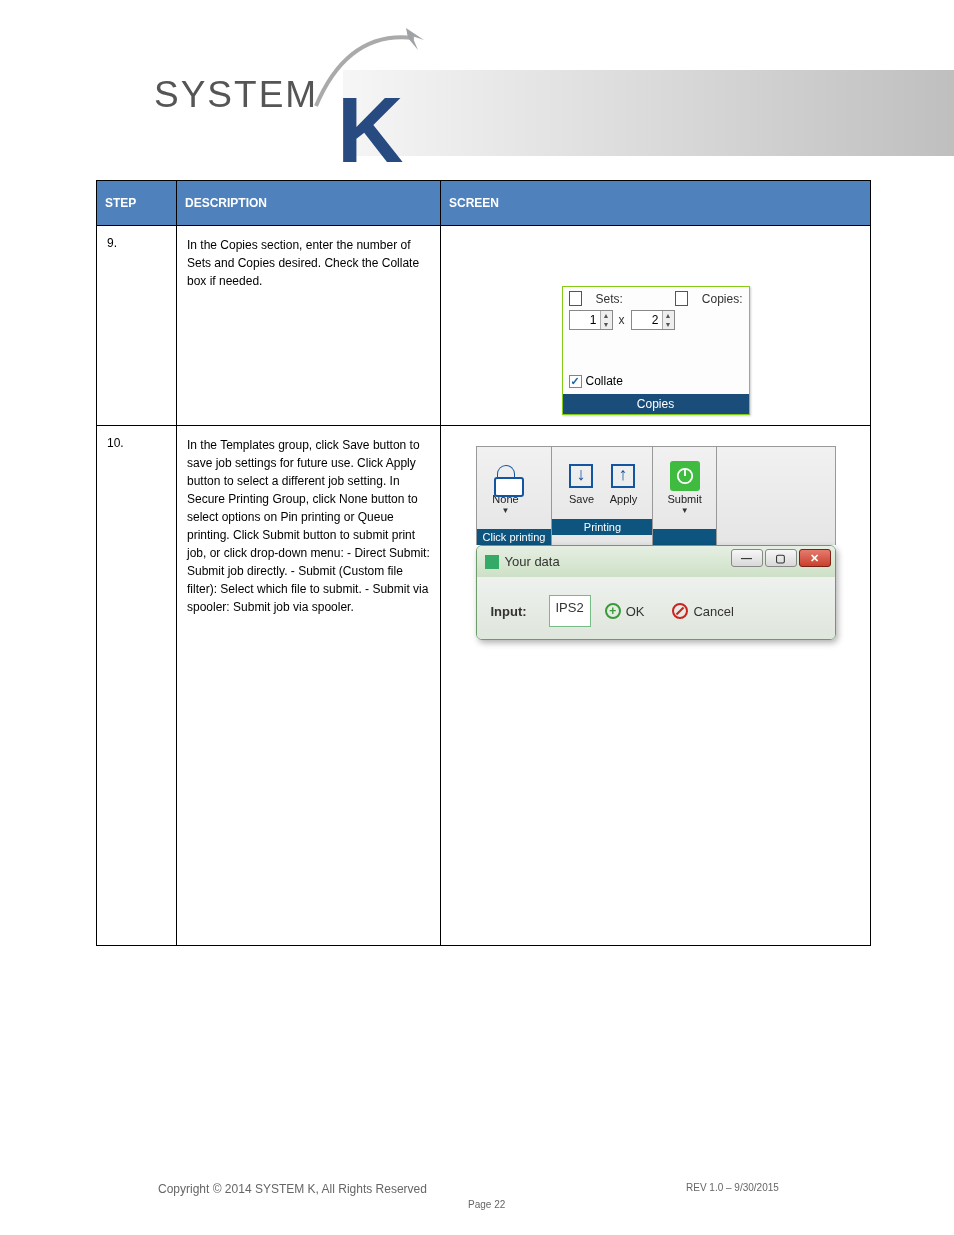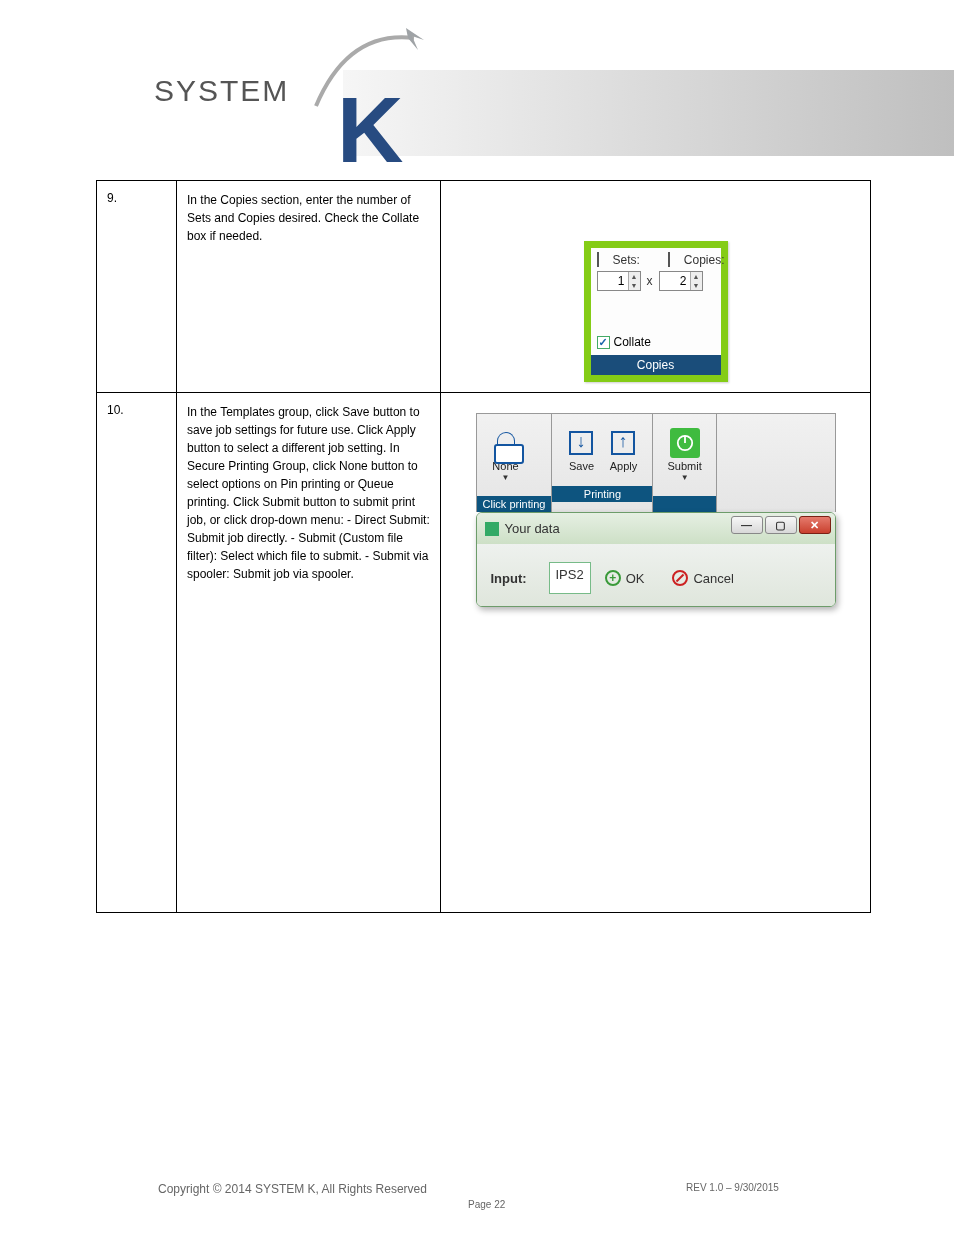--- a/index.html
+++ b/index.html
@@ -9,7 +9,7 @@
   .hdr { position: absolute; left: 0; right: 0; top: 70px; height: 86px;
          background: linear-gradient(to right, #fff 0%, #fff 36%, #f6f6f6 36%, #bfbfbf 100%); }
   .logo { position: absolute; left: 24px; top: 18px; width: 370px; height: 140px; z-index: 2; }
-  .logo-system { position: absolute; left: 130px; top: 56px; font-size: 30px; letter-spacing: 2px; color:#555; font-weight: 300; }
+  .logo-system { position: absolute; left: 130px; top: 56px; font-size: 37px; letter-spacing: 2px; color:#555; font-weight: 300; }
   .logo-software { position: absolute; left: 20px; top: 92px; font-size: 44px; font-weight: 900; letter-spacing: 1px; color:#222; }
   .logo-k { position: absolute; left: 313px; top: 60px; font-size: 92px; font-weight: 900; color:#274b81; font-family: "Arial Black", Arial, sans-serif; }
   .logo-swoosh { position: absolute; left: 282px; top: 10px; width: 120px; height: 90px; }

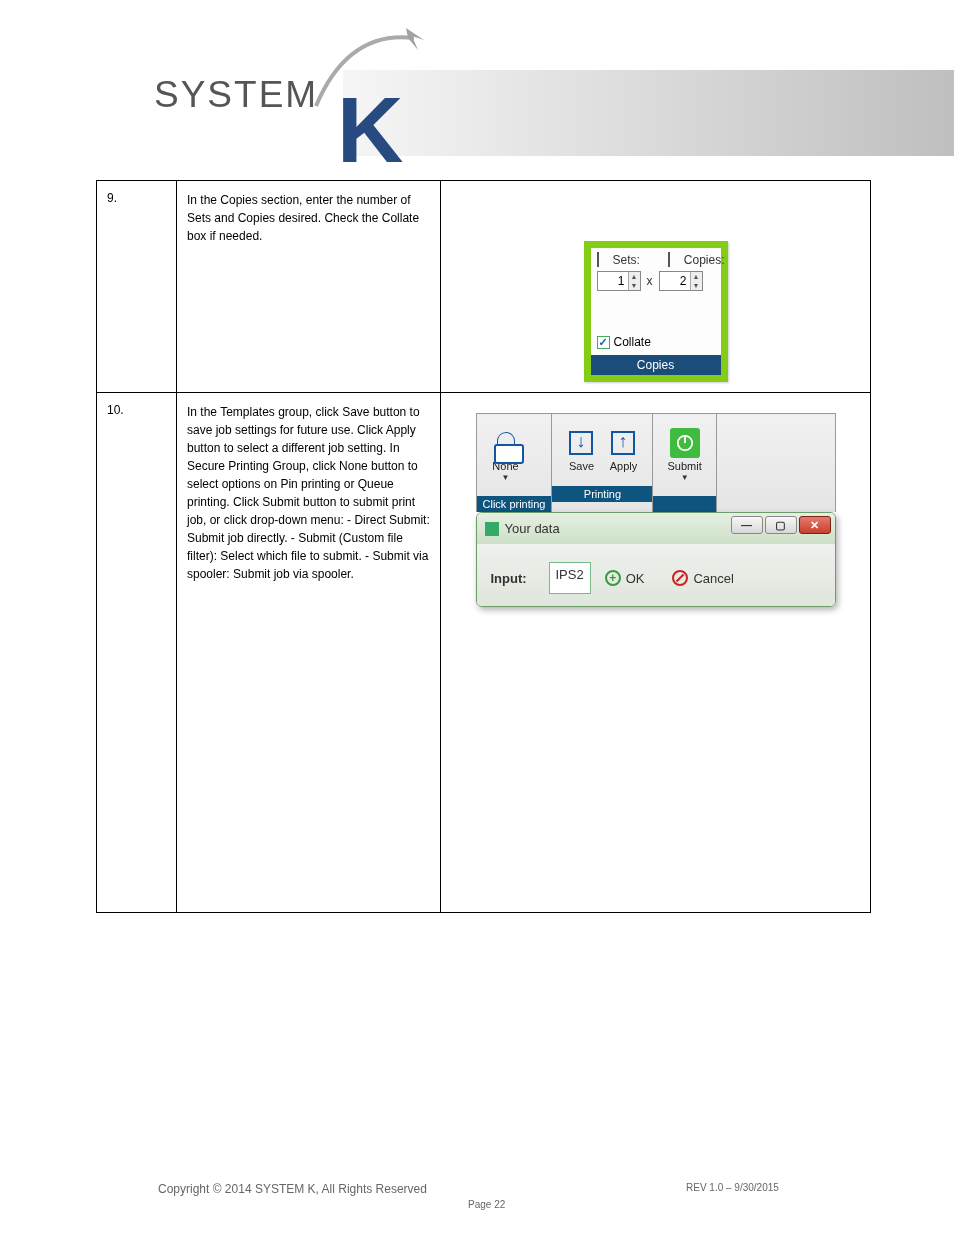--- a/index.html
+++ b/index.html
@@ -107,6 +107,11 @@
       <col class="c3">
     </colgroup>
   <tbody>
+      <tr>
+    <th>STEP</th>
+    <th>DESCRIPTION</th>
+    <th>SCREEN</th>
+  </tr>
   <tr class="row2">
     <td class="step-num">9.</td>
     <td class="step-desc">In the Copies section, enter the number of Sets and Copies desired.

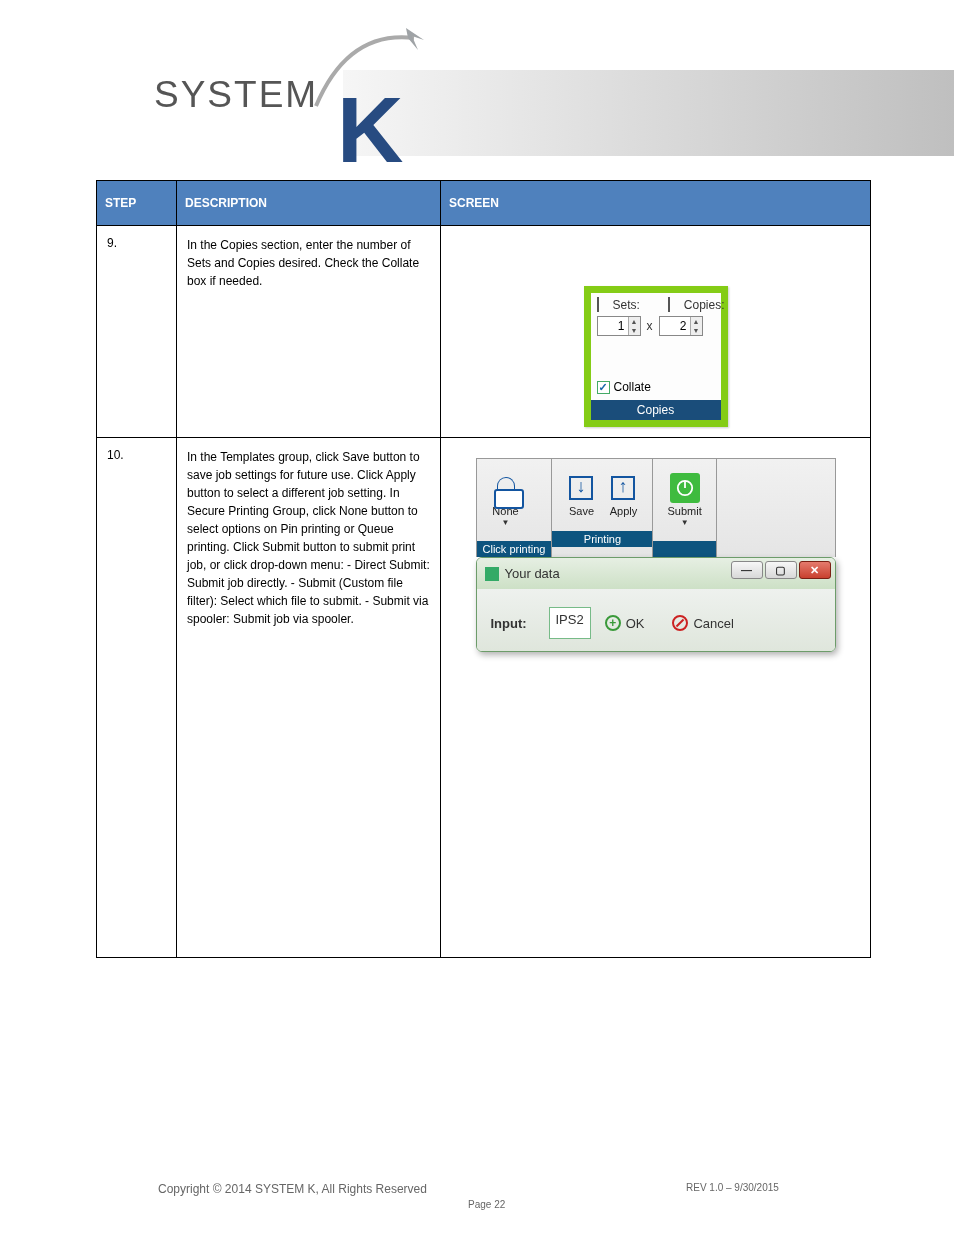--- a/index.html
+++ b/index.html
@@ -27,7 +27,7 @@
   .step-desc { font-size: 12px; line-height: 1.5; }
 
   
-  .copies-panel { width: 144px; margin: 0 auto; border:7px solid #84cc16; background:#fdfdfd;
+  .copies-panel { width: 188px; margin: 0 auto; border:1px solid #84cc16; background:#fdfdfd;
                   box-shadow: 1px 1px 2px rgba(0,0,0,.2); font-size:12px; }
   .copies-body { padding: 4px 6px 6px 6px; display:flex; flex-direction:column; gap:4px; }
   .copies-top { display:flex; gap:14px; align-items:center; }

